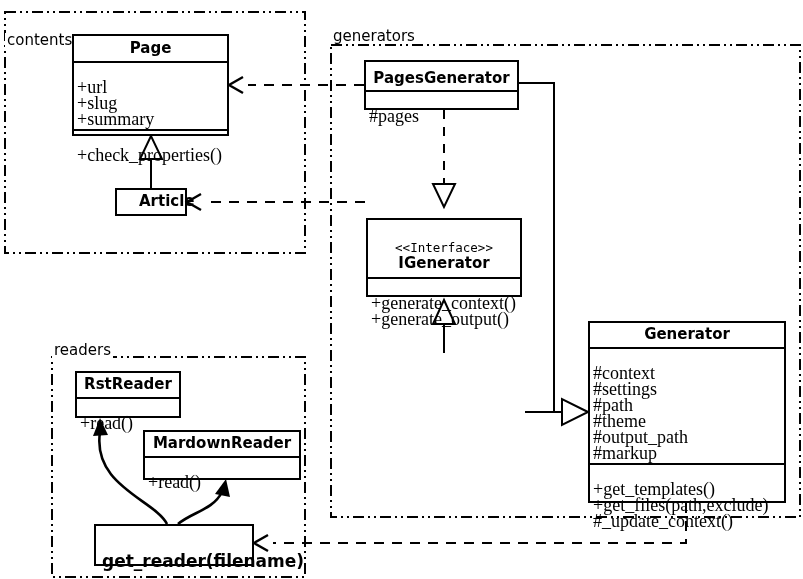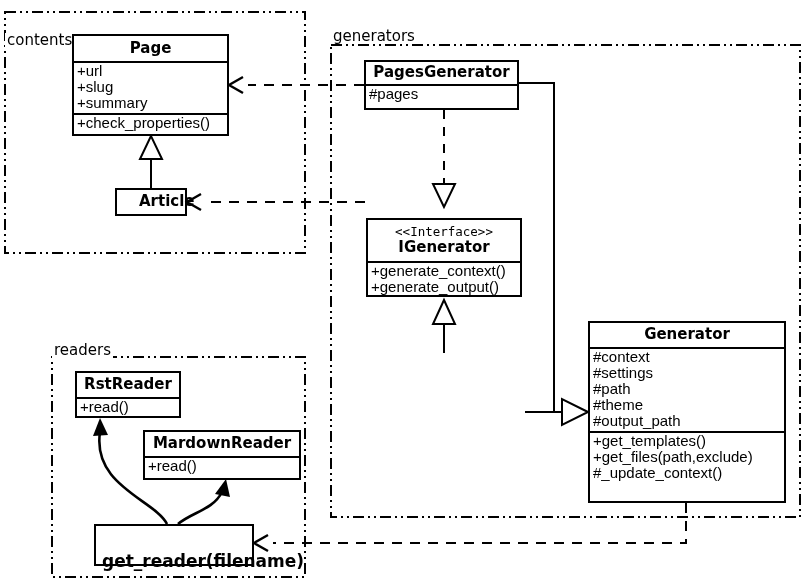--- a/index.html
+++ b/index.html
@@ -40,9 +40,9 @@
   }
   .uml .sep{border-top:2px solid #000;height:0;font-size:0;line-height:0;}
   .uml .cmp{
-    font-family:Liberation Sans, sans-serif;
-    font-size:15px;line-height:16px;
-    padding:0 2px 2px 3px;
+    font-family:Liberation Serif, serif;
+    font-size:18px;line-height:16px;
+    padding:16px 2px 2px 3px;
   }
   .uml .cmp div{white-space:nowrap;}
 

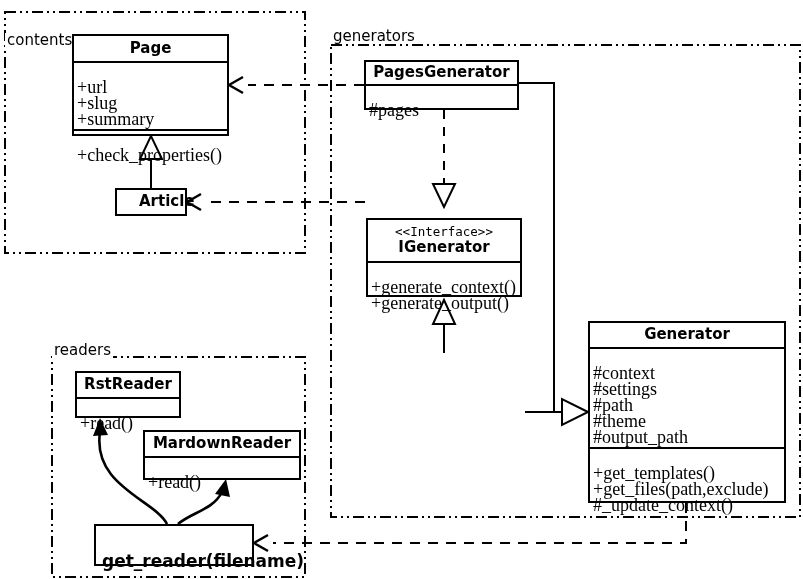--- a/index.html
+++ b/index.html
@@ -135,7 +135,7 @@
   </div>
 
   <div class="uml" style="left:364px;top:60px;width:155px;height:50px;">
-    <div class="name" style="padding:2px 4px 3px;">PagesGenerator</div>
+    <div class="name" style="padding:8px 4px 3px;">PagesGenerator</div>
     <div class="sep"></div>
     <div class="cmp">
       <div>#pages</div>

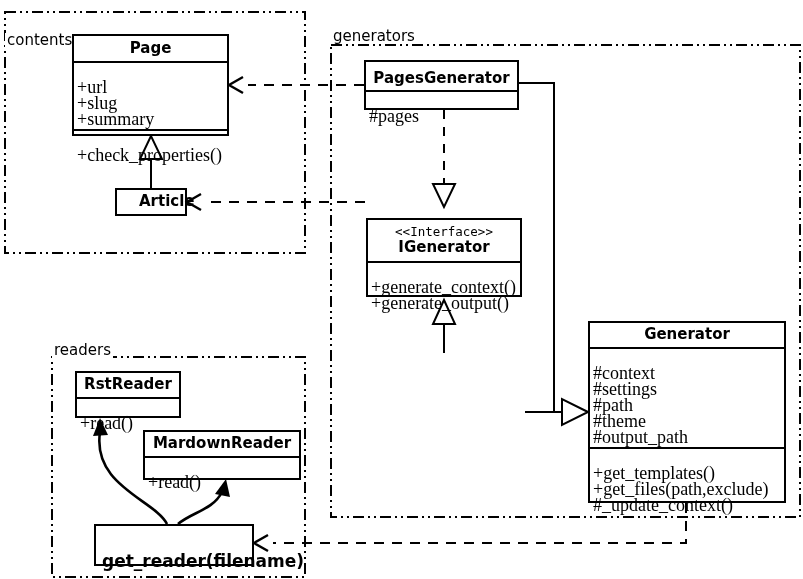--- a/index.html
+++ b/index.html
@@ -143,7 +143,7 @@
   </div>
 
   <div class="uml" style="left:366px;top:218px;width:156px;height:79px;">
-    <div class="name" style="padding:4px 4px 5px;">
+    <div class="name" style="padding:20px 4px 5px;">
       <span class="stereo">&lt;&lt;Interface&gt;&gt;</span>
       <span>IGenerator</span>
     </div>

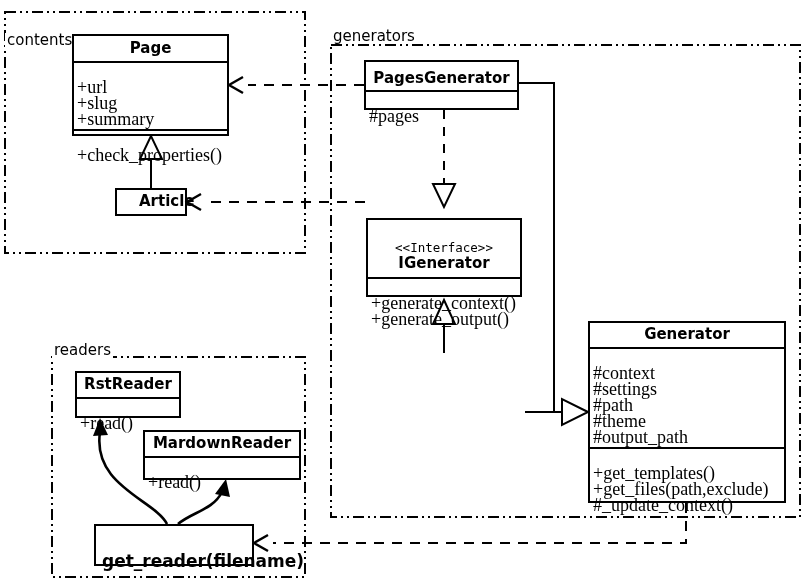--- a/index.html
+++ b/index.html
@@ -164,6 +164,7 @@
       <div>#path</div>
       <div>#theme</div>
       <div>#output_path</div>
+      <div>#markup</div>
     </div>
     <div class="sep"></div>
     <div class="cmp">

